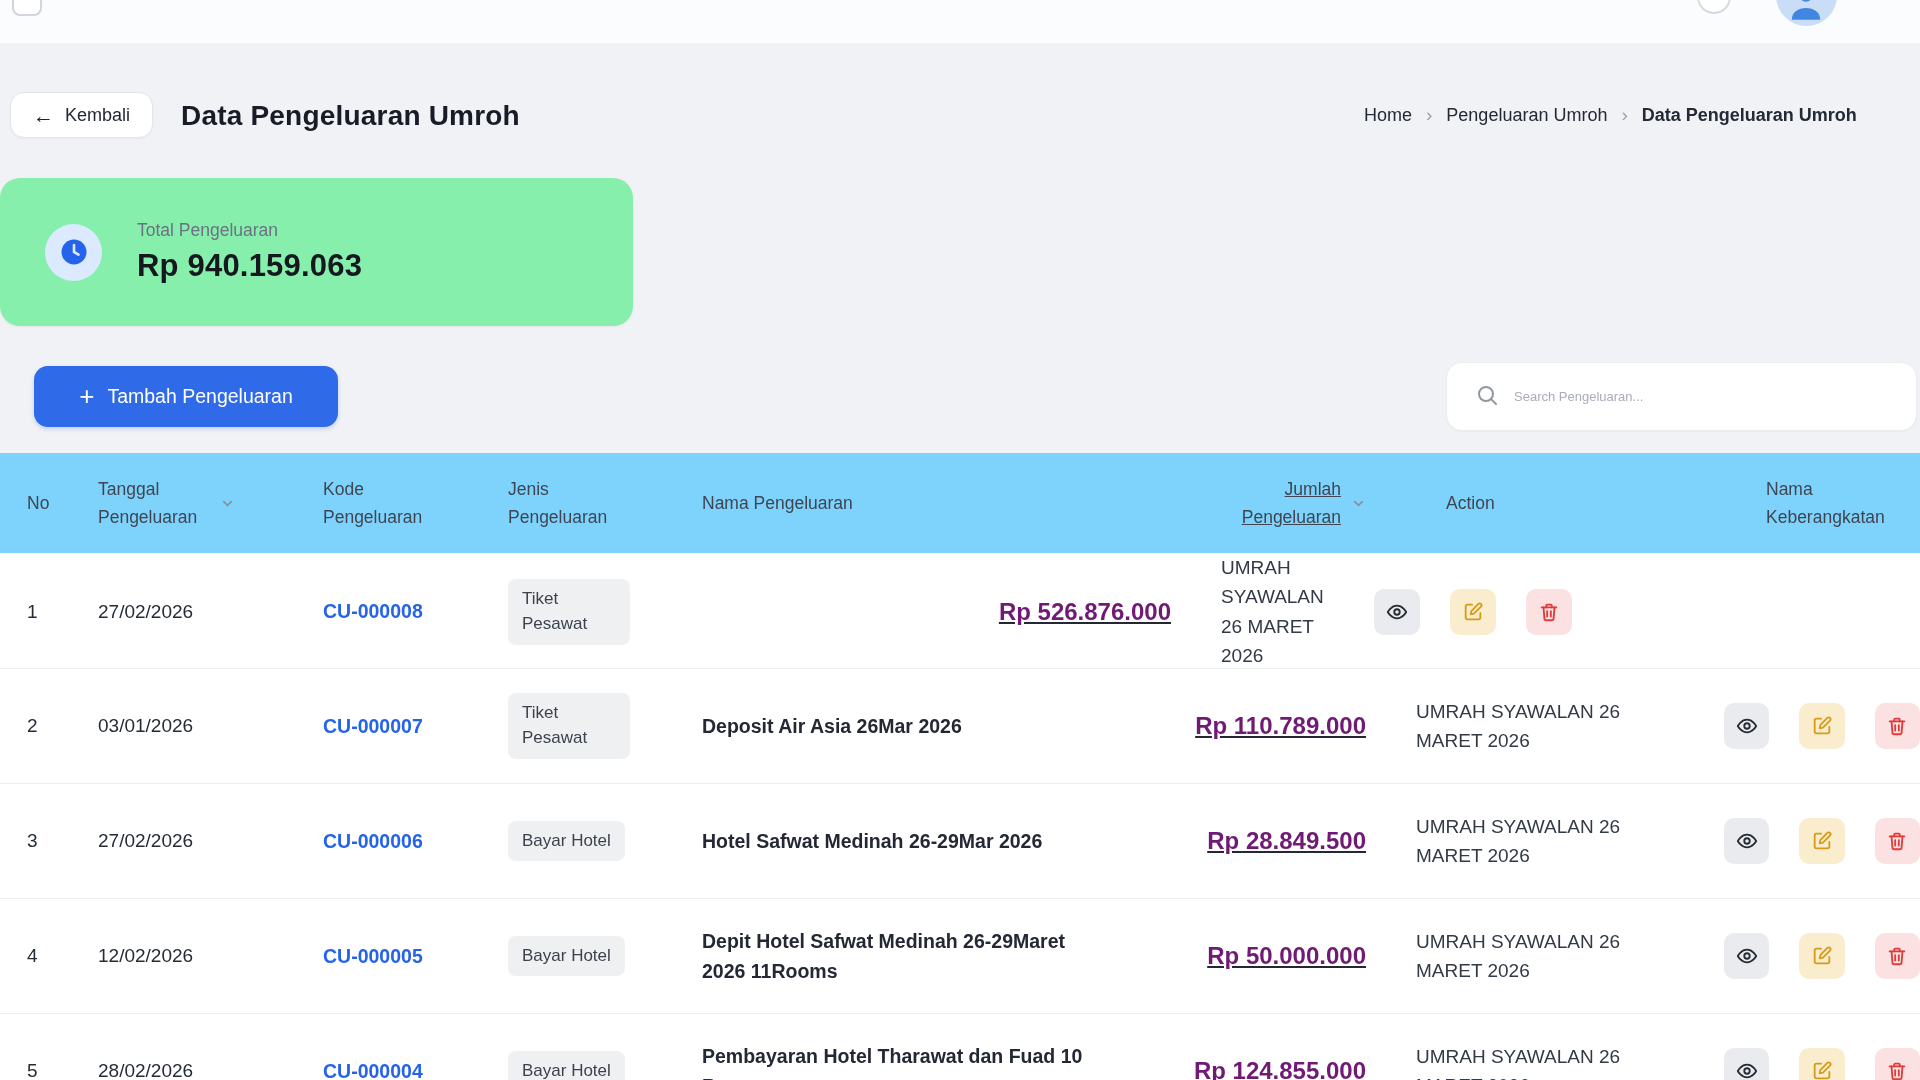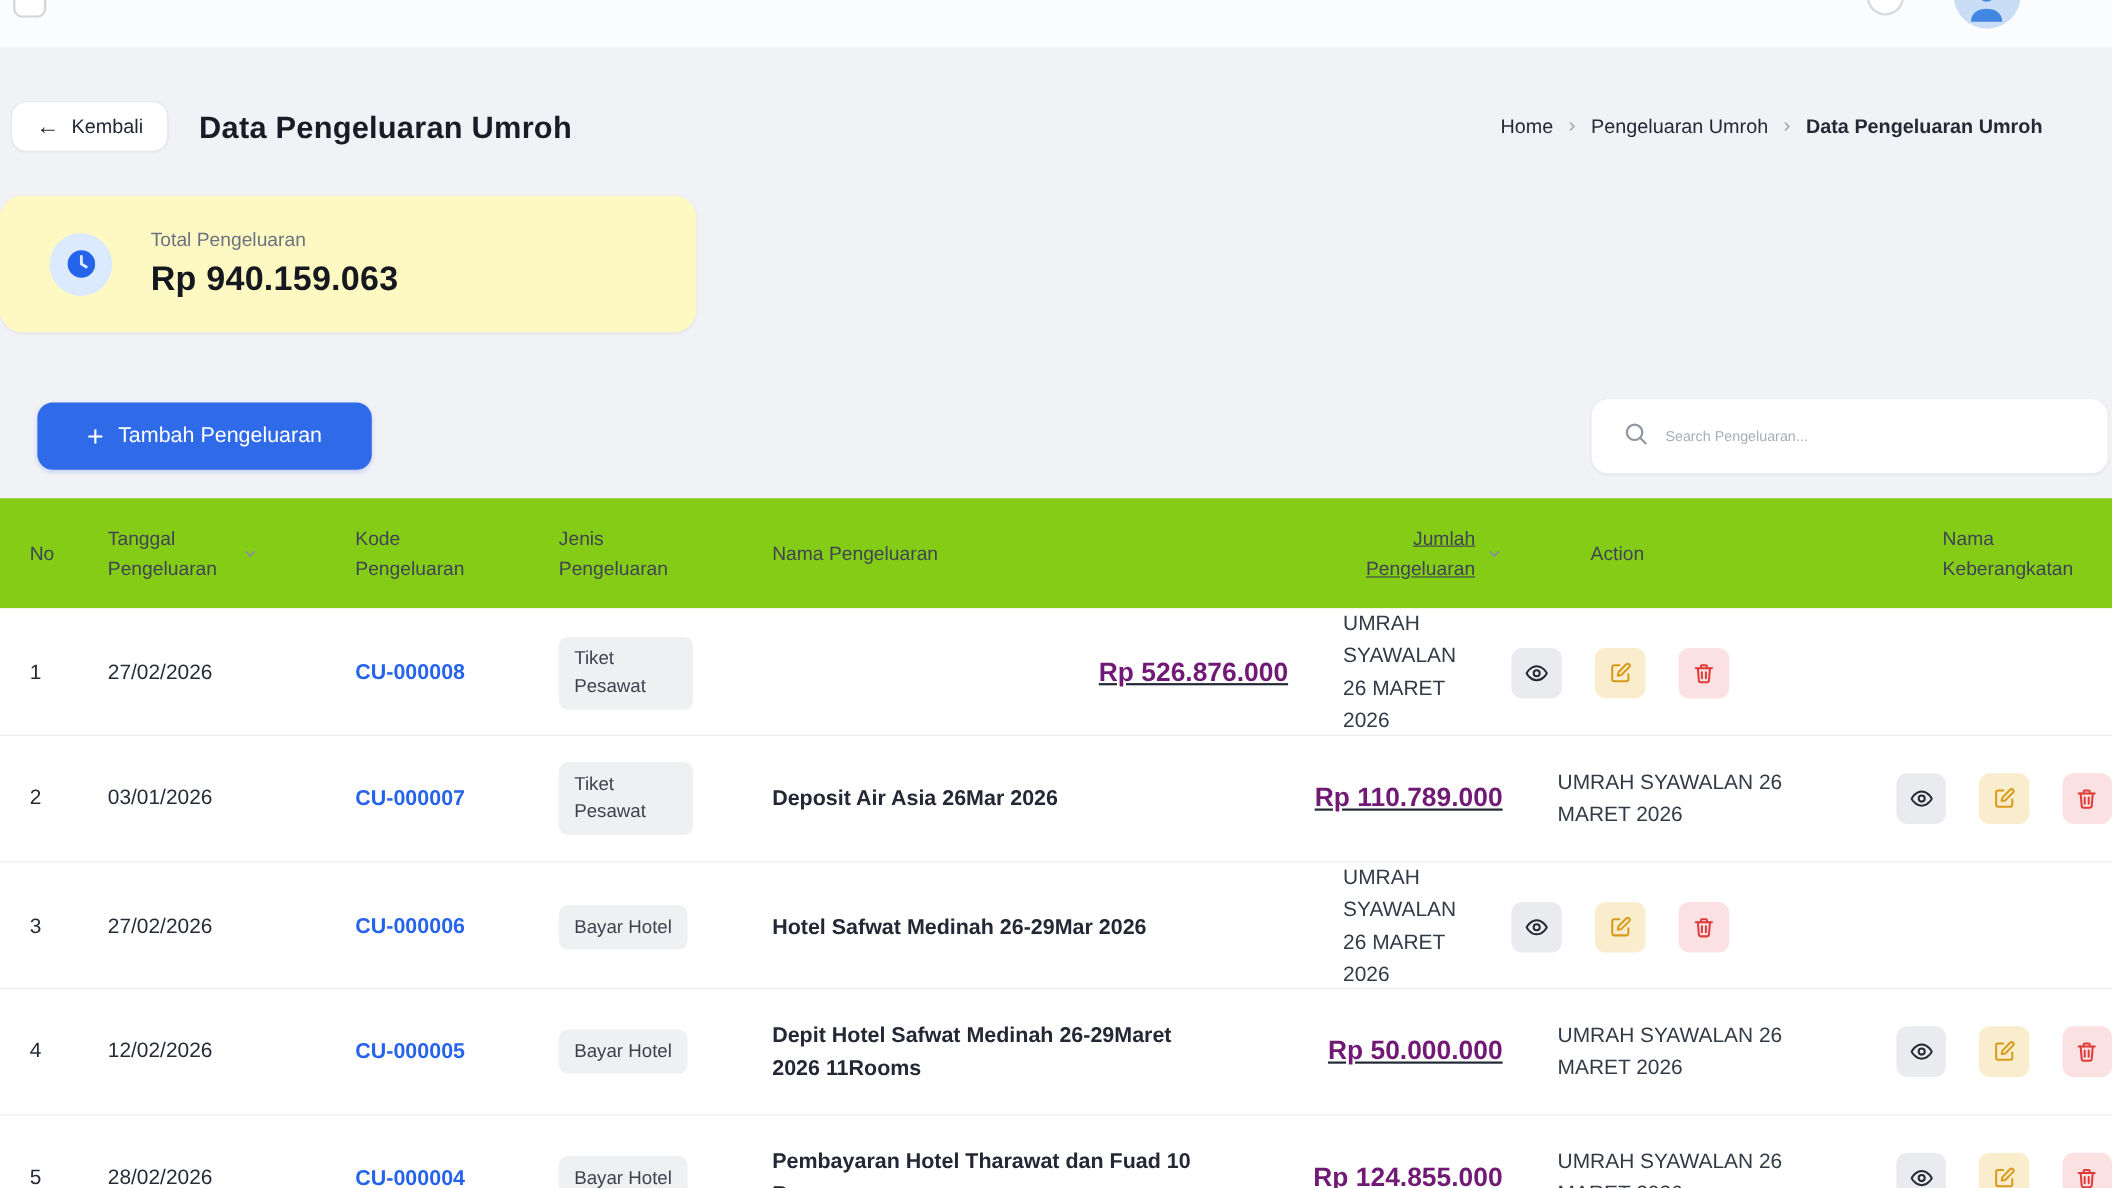--- a/index.html
+++ b/index.html
@@ -37,8 +37,8 @@
   .crumb-sep::before { content:"›"; }
 
   
-  .summary-card { position:absolute; left:0; top:178px; width:633px; height:124px;
-    background:#fef9c3; border-radius:20px; box-shadow:0 1px 3px rgba(16,24,40,.05);
+  .summary-card { position:absolute; left:0; top:178px; width:633px; height:148px;
+    background:#86efac; border-radius:20px; box-shadow:0 1px 3px rgba(16,24,40,.05);
     display:flex; align-items:center; }
   .clock-wrap { width:57px; height:57px; border-radius:50%; background:#dbeafe;
     margin-left:45px; display:flex; align-items:center; justify-content:center; flex:0 0 auto; }

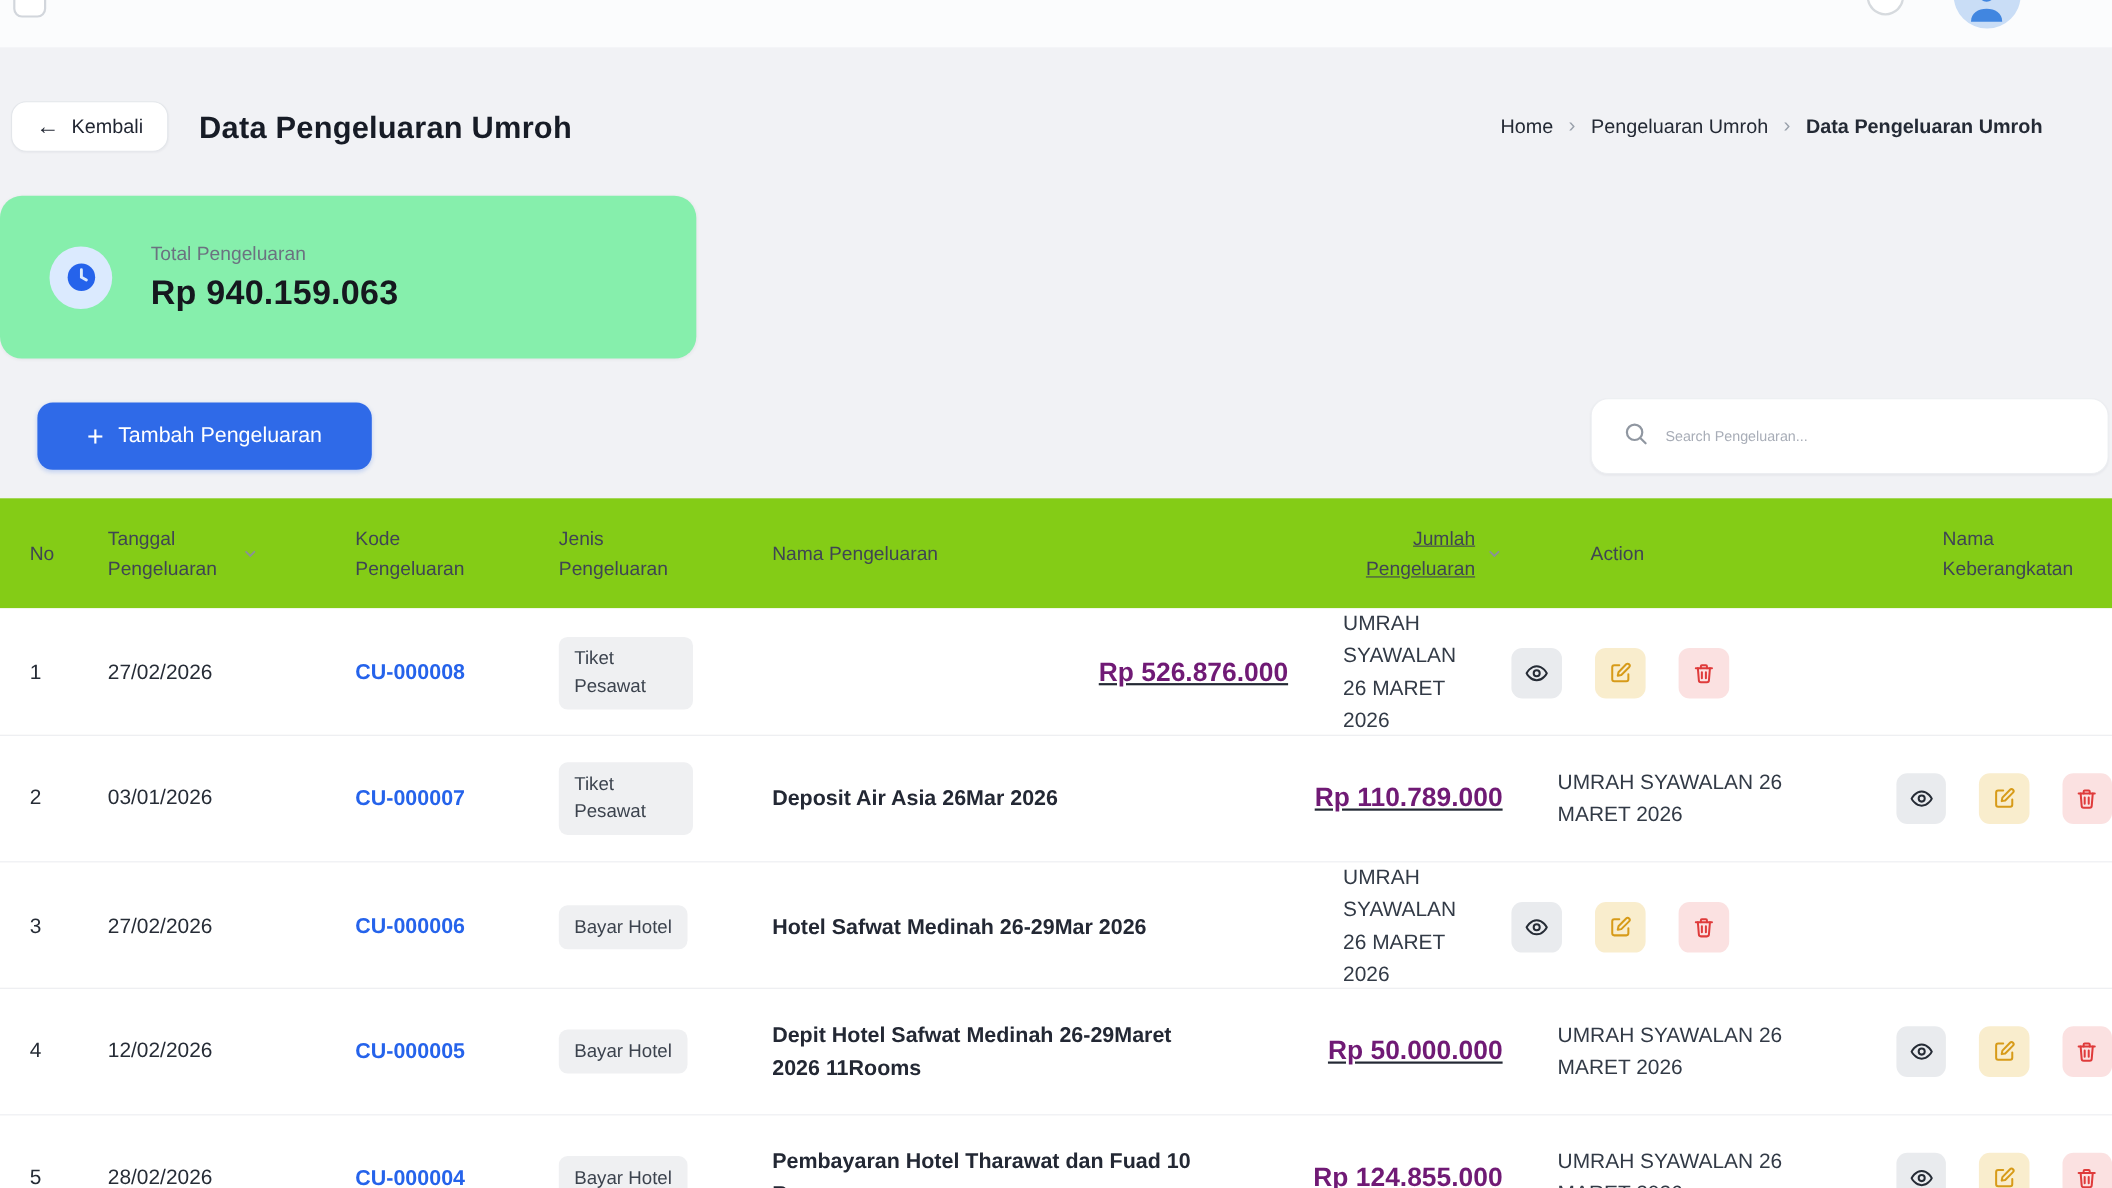--- a/index.html
+++ b/index.html
@@ -65,7 +65,7 @@
   .table { position:absolute; left:0; top:453px; width:1920px; }
   .thead, .trow { display:grid;
     grid-template-columns:98px 225px 185px 194px 469px 195px 350px 204px; }
-  .thead { height:100px; background:#84cc16; }
+  .thead { height:100px; background:#7dd3fc; }
   .trow { height:115px; background:#fff; }
   .trow + .trow { border-top:1px solid #edeef1; }
   .cell { display:flex; align-items:center; min-width:0; }

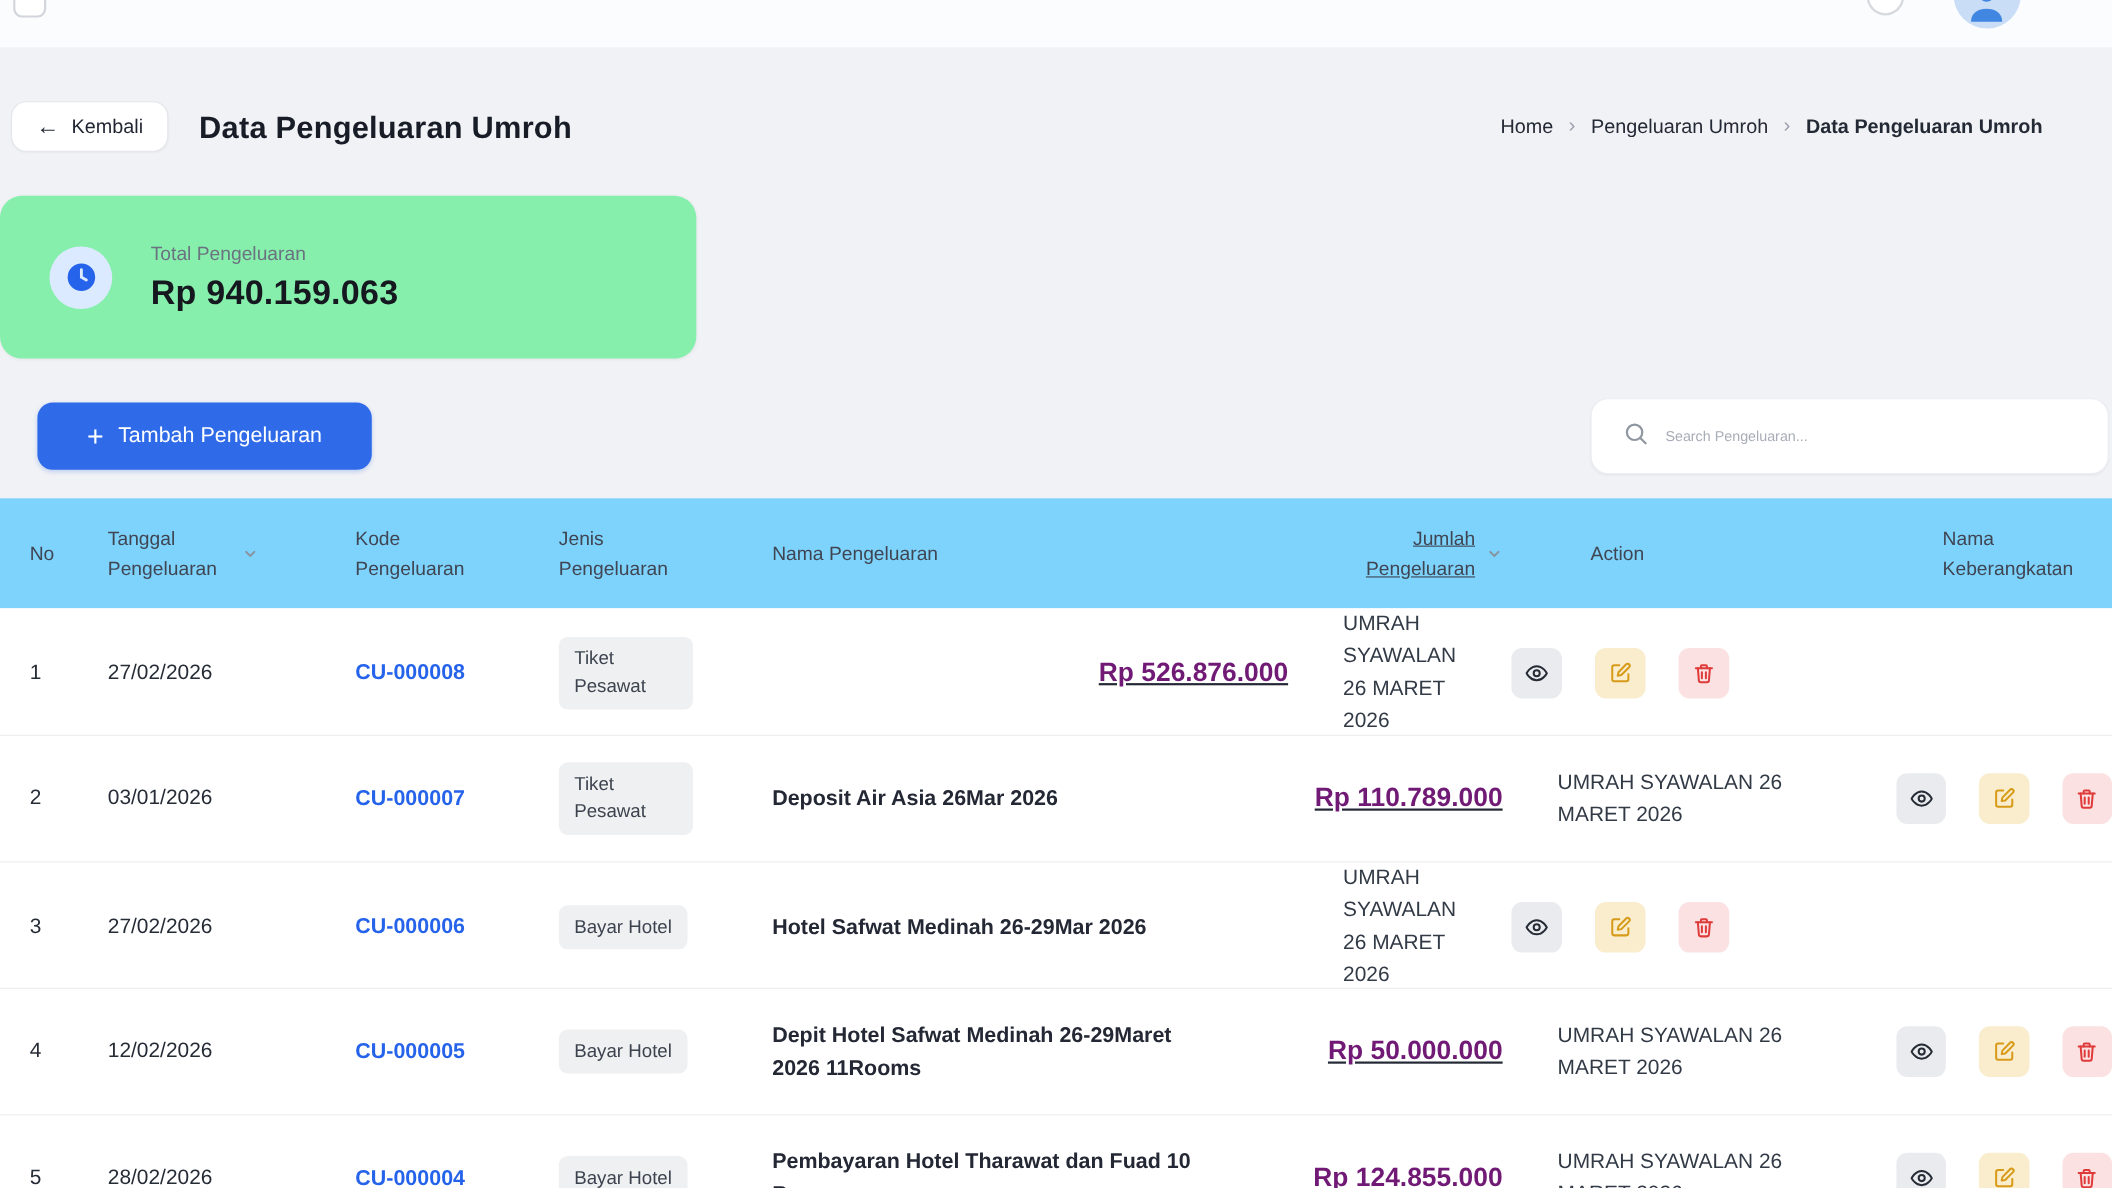--- a/index.html
+++ b/index.html
@@ -297,6 +297,9 @@
     <div class="cell c-nama">
         <span class="nama-text">Hotel Safwat Medinah 26-29Mar 2026</span>
       </div>
+    <div class="cell c-jumlah">
+        <span class="jumlah-text">Rp 28.849.500</span>
+      </div>
     <div class="cell c-keb">
         <span class="keb-text">UMRAH SYAWALAN 26 MARET 2026</span>
       </div>

